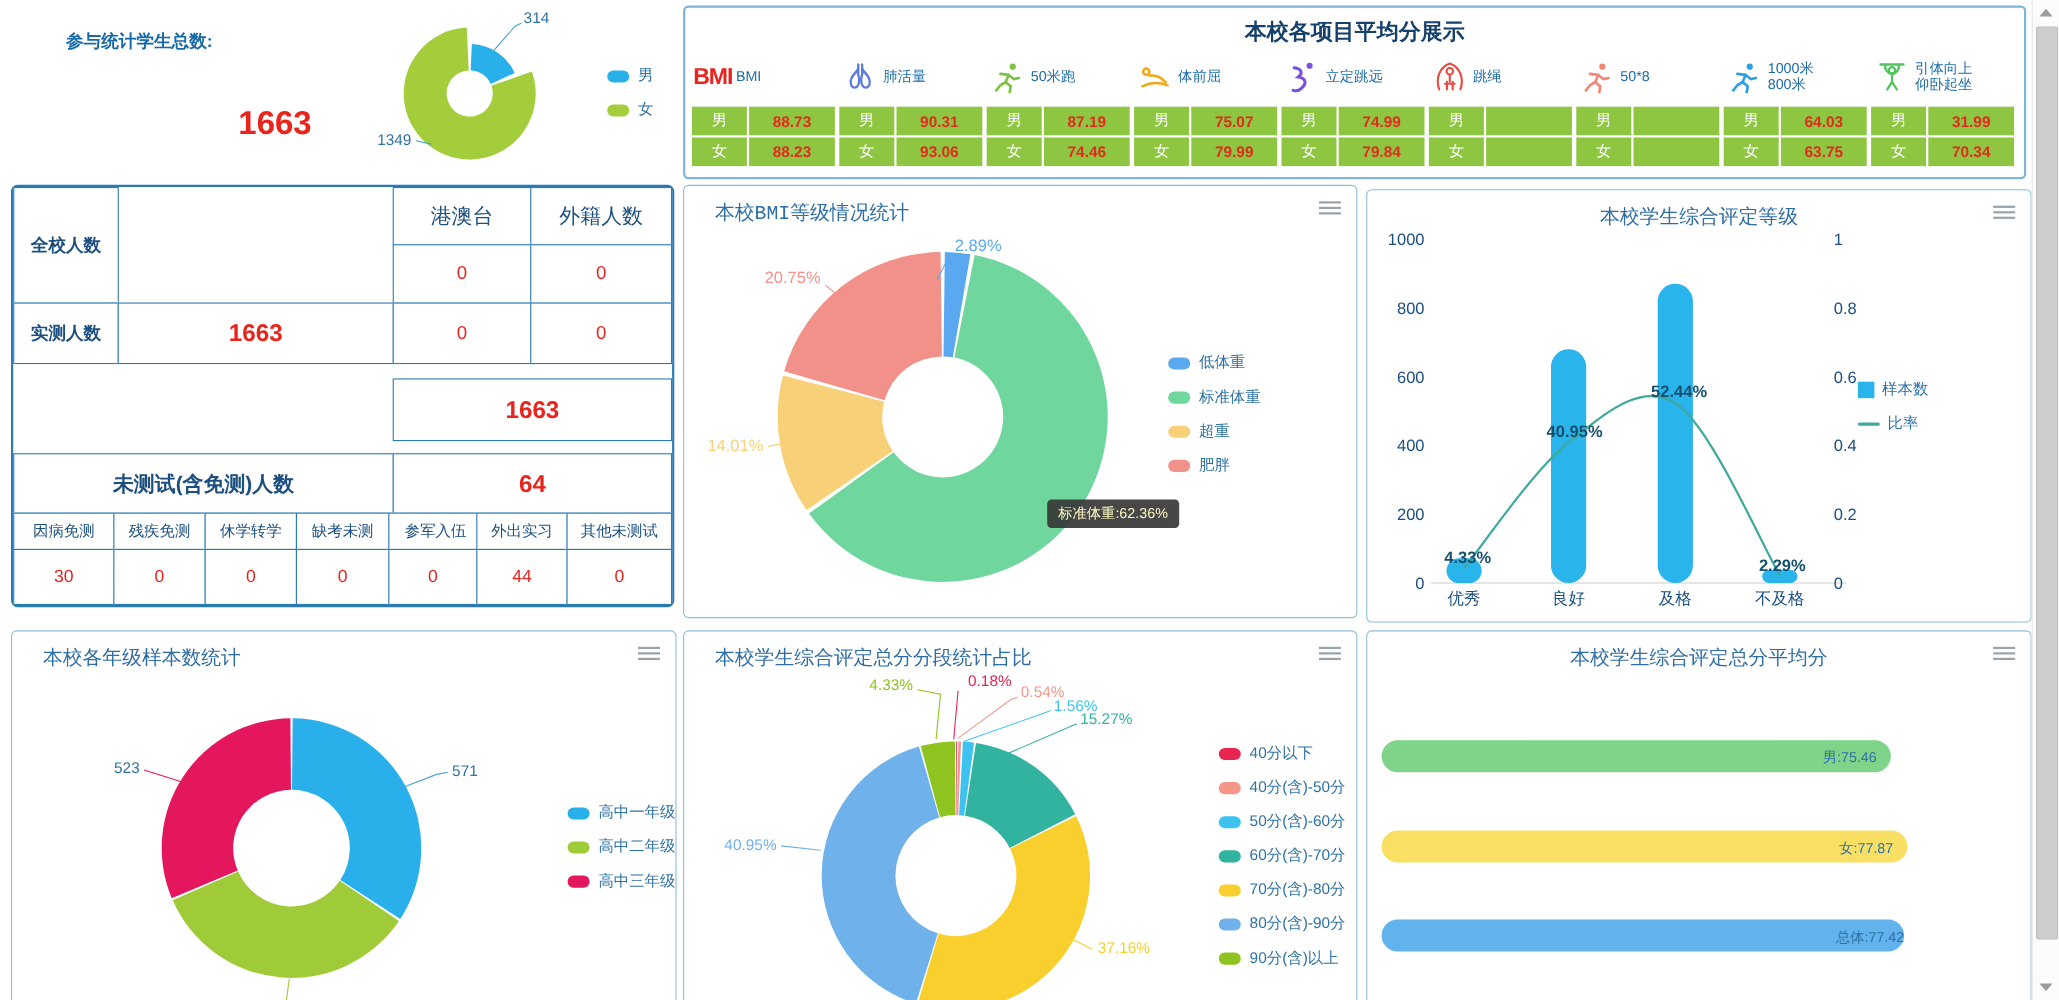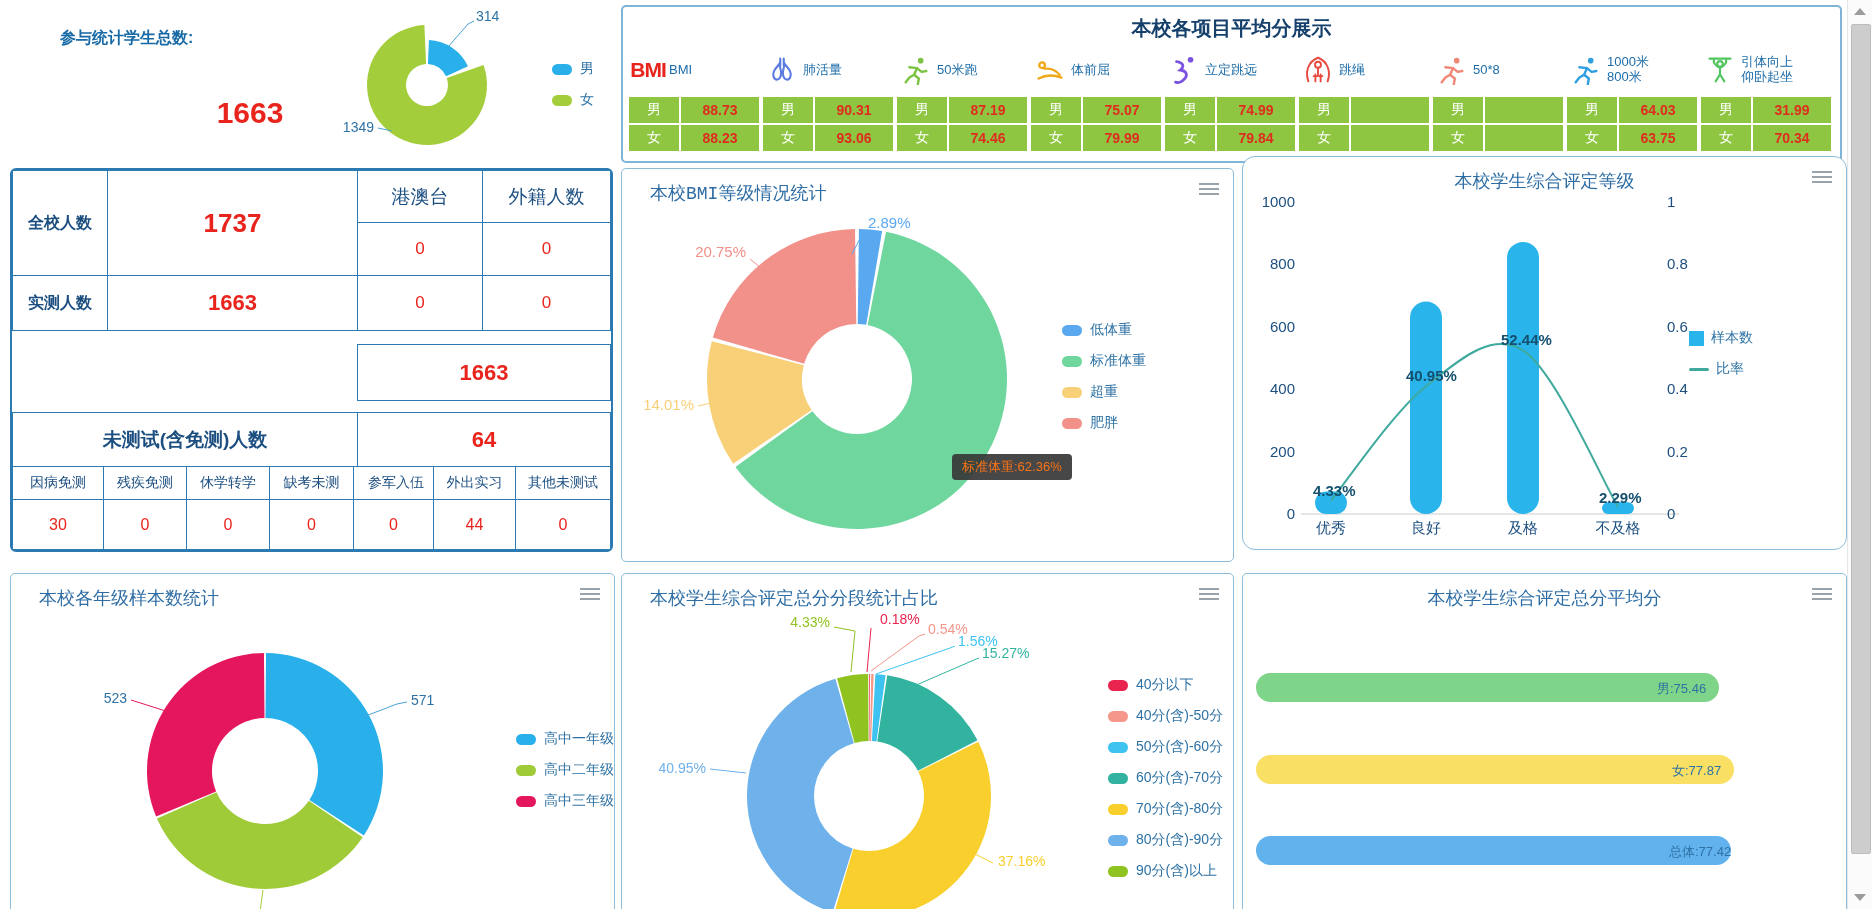--- a/index.html
+++ b/index.html
@@ -348,7 +348,7 @@
     <div class="ctooltip">标准体重:62.36%</div>
   </section>
 
-  <section class="panel" style="left:1242px;top:156px;width:603px;height:392px;border-radius:13px;">
+  <section class="panel" style="left:1242px;top:172px;width:603px;height:392px;">
     <div class="ptitle-c">本校学生综合评定等级</div>
     <div class="burger">
         <span></span>

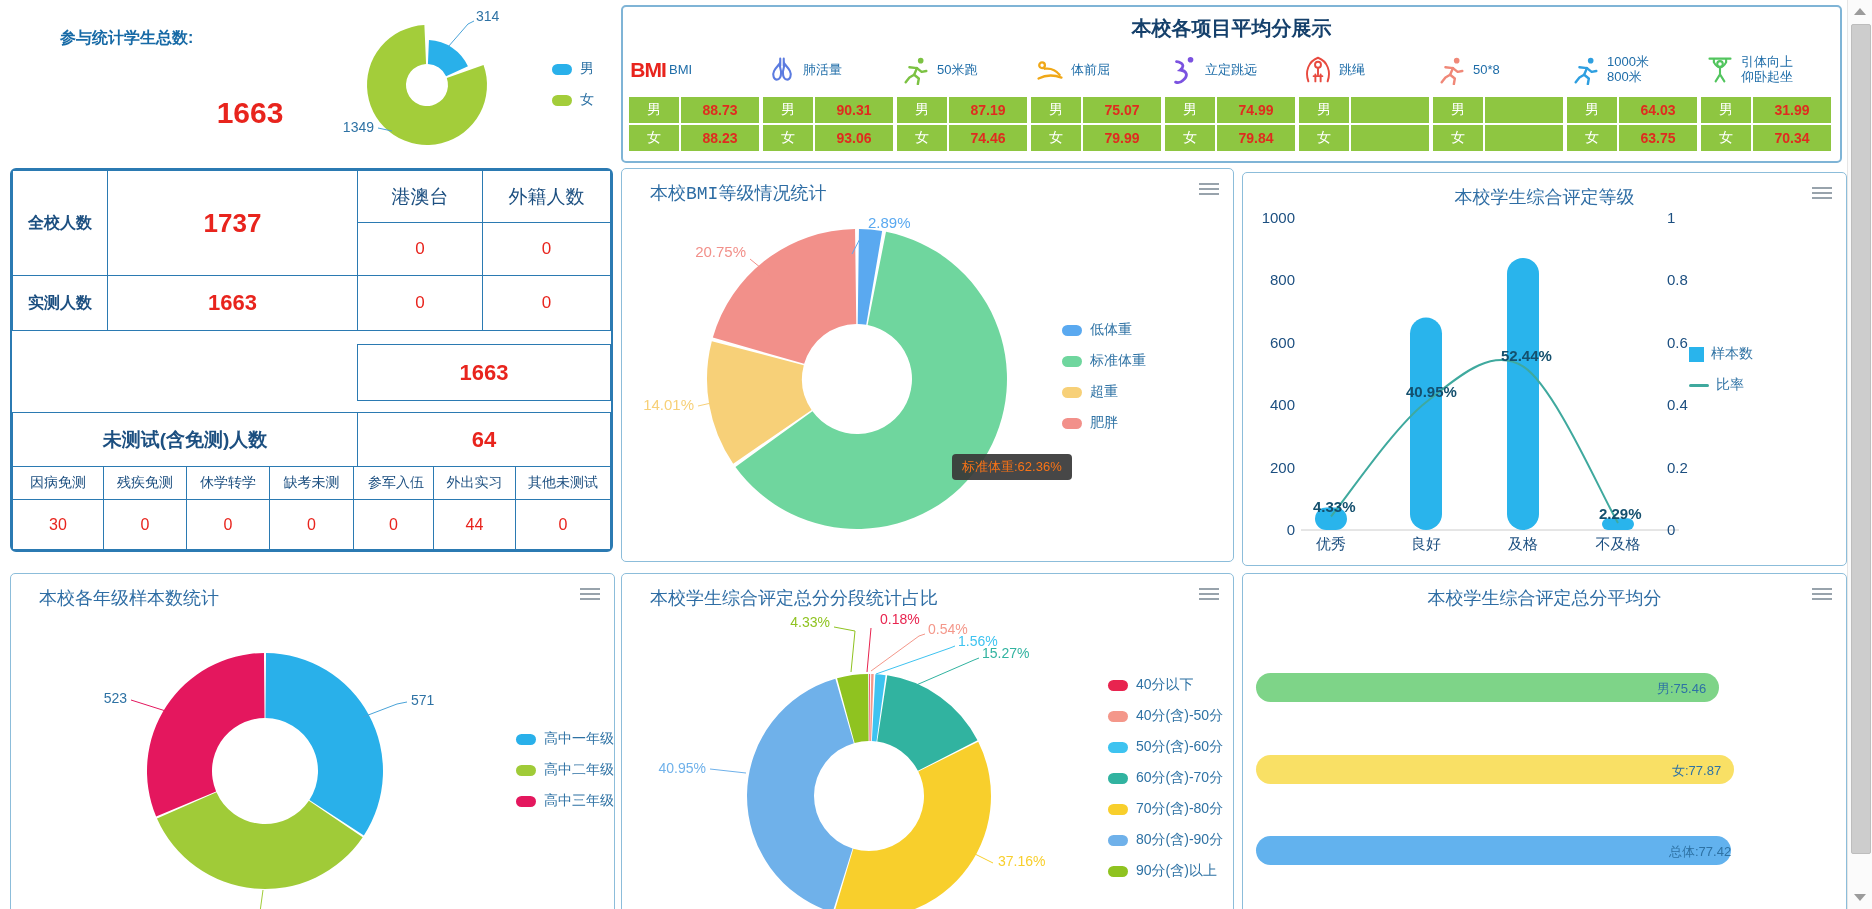--- a/index.html
+++ b/index.html
@@ -276,7 +276,6 @@
 
   <section id="stats-table">
     <div class="tc lblB" style="left:0;top:0;width:96px;height:106px">全校人数</div>
-    <div class="tc valXL" style="left:95px;top:0;width:251px;height:106px">1737</div>
     <div class="tc hdr" style="left:345px;top:0;width:126px;height:53px">港澳台</div>
     <div class="tc hdr" style="left:470px;top:0;width:129px;height:53px">外籍人数</div>
     <div class="tc valM" style="left:345px;top:52px;width:126px;height:54px">0</div>

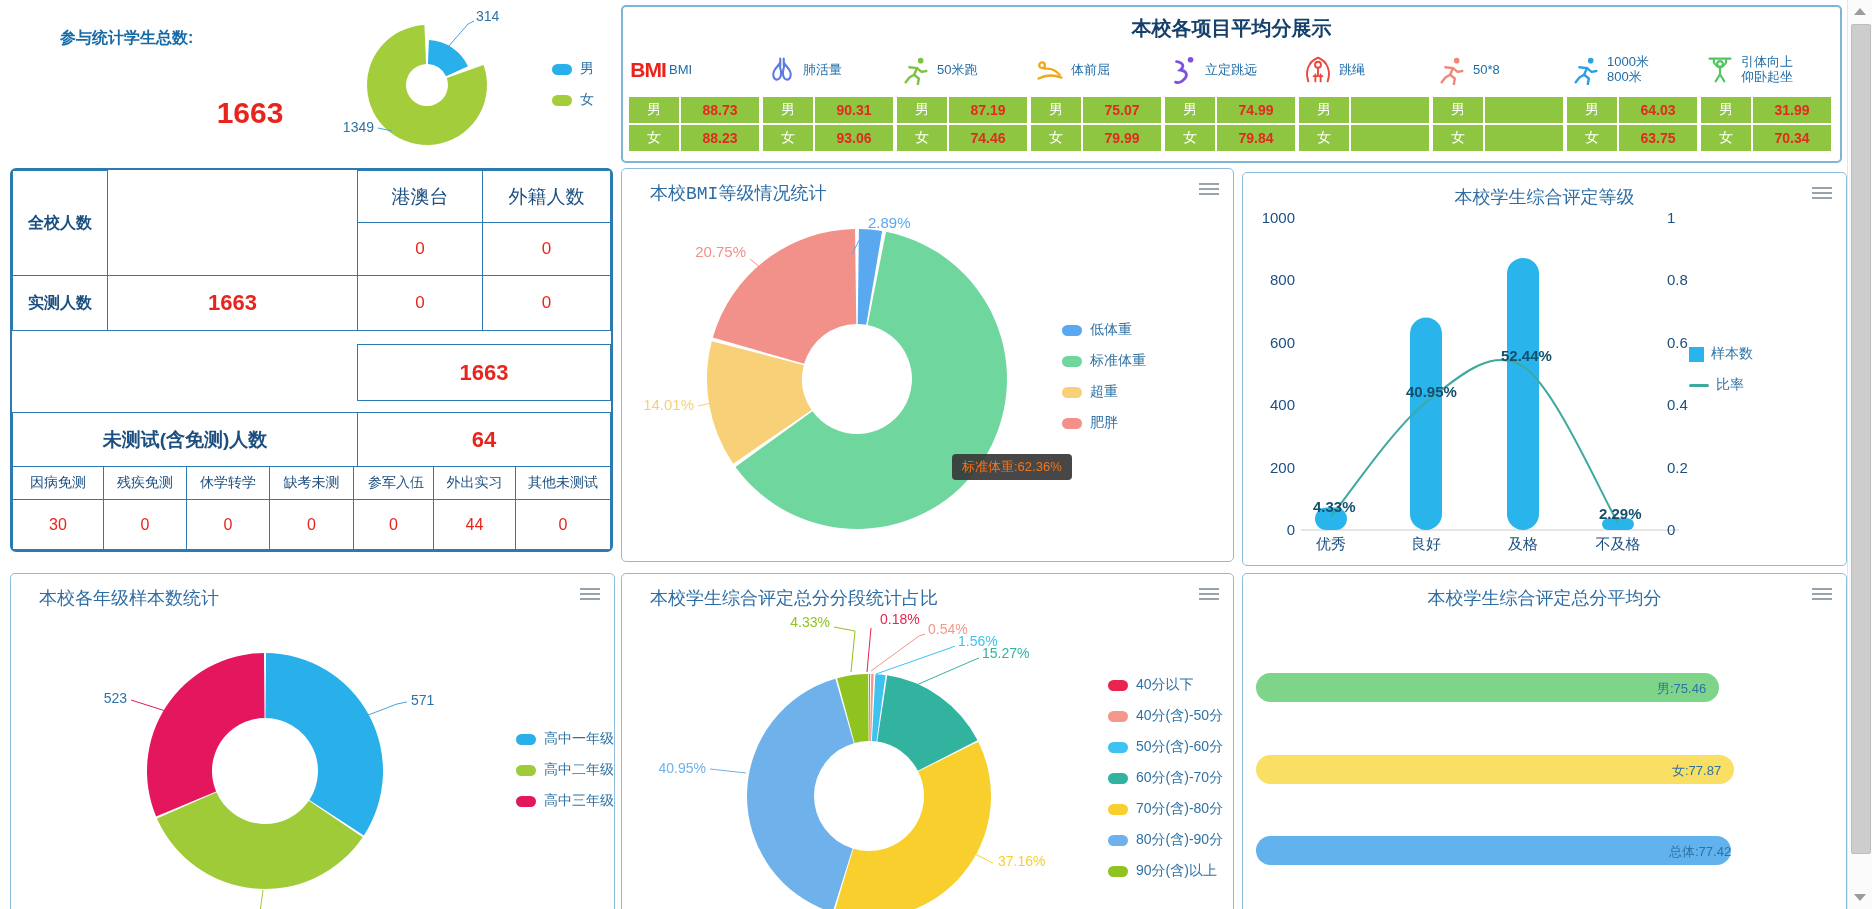--- a/index.html
+++ b/index.html
@@ -49,7 +49,7 @@
   #bk-h{top:296px;height:34px;}
   #bk-v{top:329px;height:51px;}
   
-  .ctooltip{position:absolute;left:330px;top:285px;background:rgba(55,55,55,.92);color:#f97316;
+  .ctooltip{position:absolute;left:330px;top:285px;background:rgba(55,55,55,.92);color:#fef9c3;
     font-size:13px;padding:4px 10px;border-radius:4px;white-space:nowrap;}
   
   #avg-bars{position:absolute;left:0;top:0;width:100%;height:100%;}

